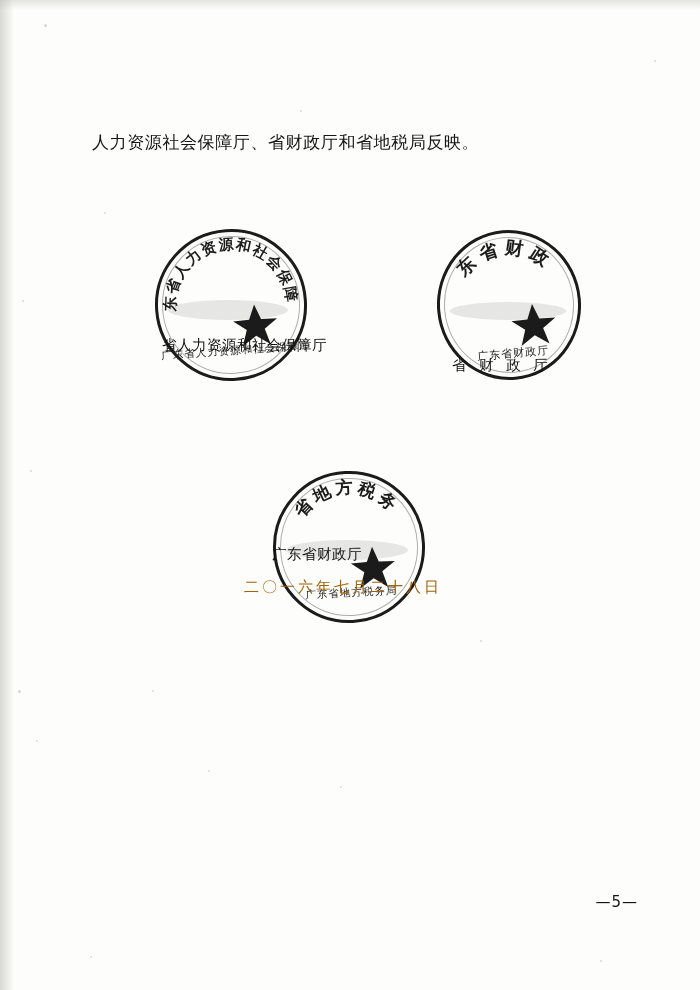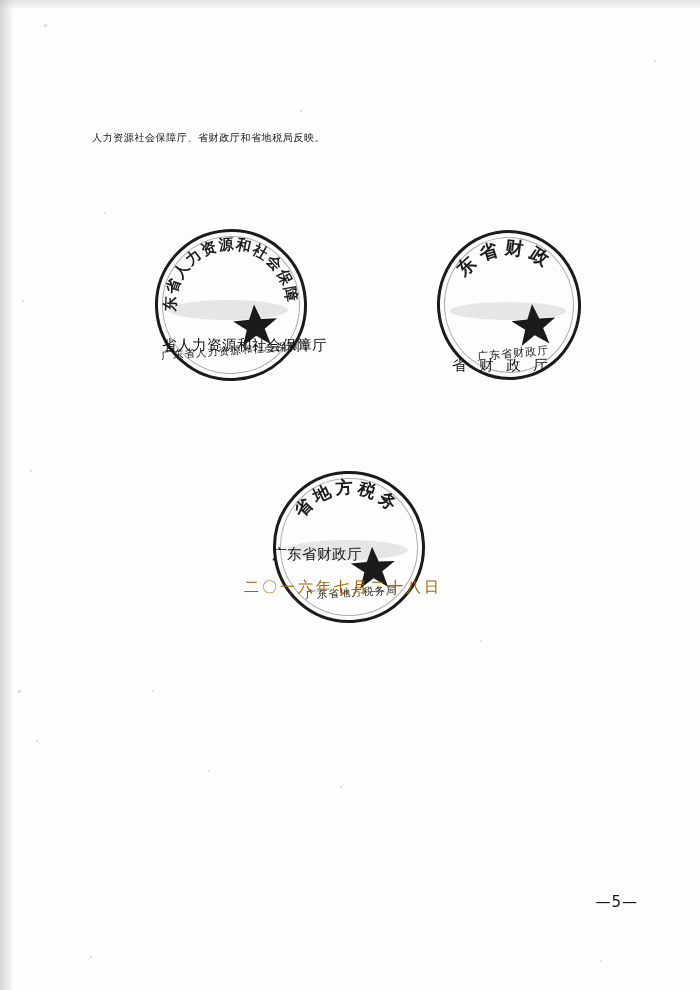--- a/index.html
+++ b/index.html
@@ -43,7 +43,7 @@
     left: 92px;
     top: 131px;
     font-family: "DejaVu Sans", sans-serif;
-    font-size: 10px;
+    font-size: 17px;
     letter-spacing: .6px;
     color: #151515;
     white-space: nowrap;

